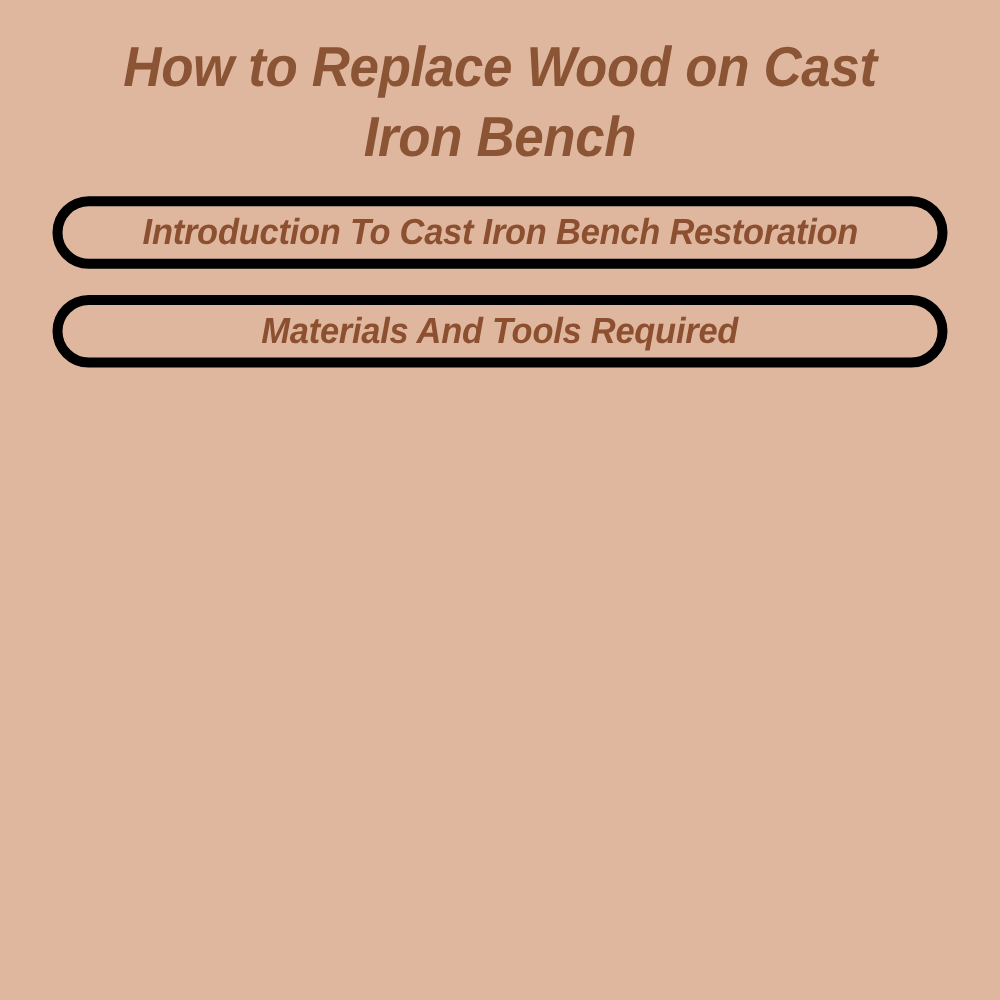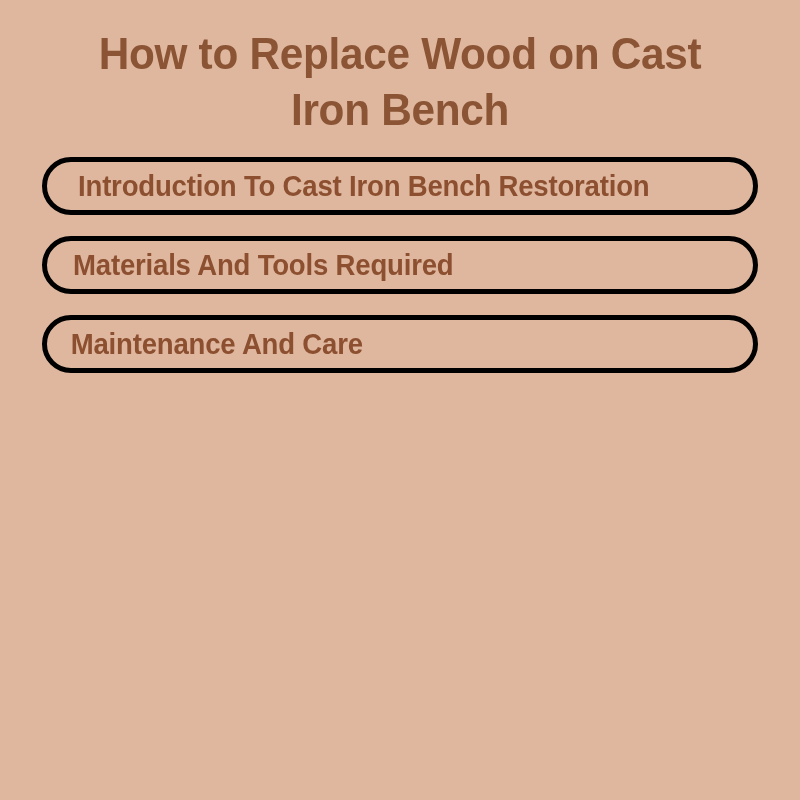--- a/index.html
+++ b/index.html
@@ -25,6 +25,7 @@
     display: flex;
     flex-direction: column;
     align-items: center;
+    font-style: italic;
   }
 
   .page-title {

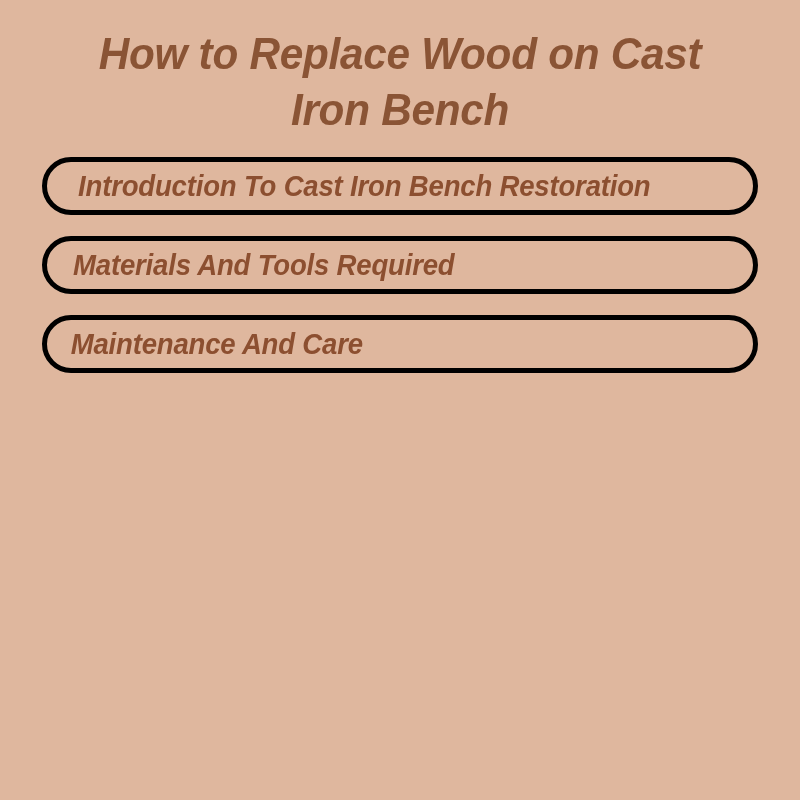--- a/index.html
+++ b/index.html
@@ -56,12 +56,12 @@
   .toc-item {
     height: 58px;
     box-sizing: border-box;
-    border: 5px solid #000000;
+    border: 8px solid #000000;
     border-radius: 34px;
     background: transparent;
     display: flex;
     align-items: center;
-    justify-content: flex-start;
+    justify-content: center;
     padding: 0 16px;
     cursor: pointer;
   }

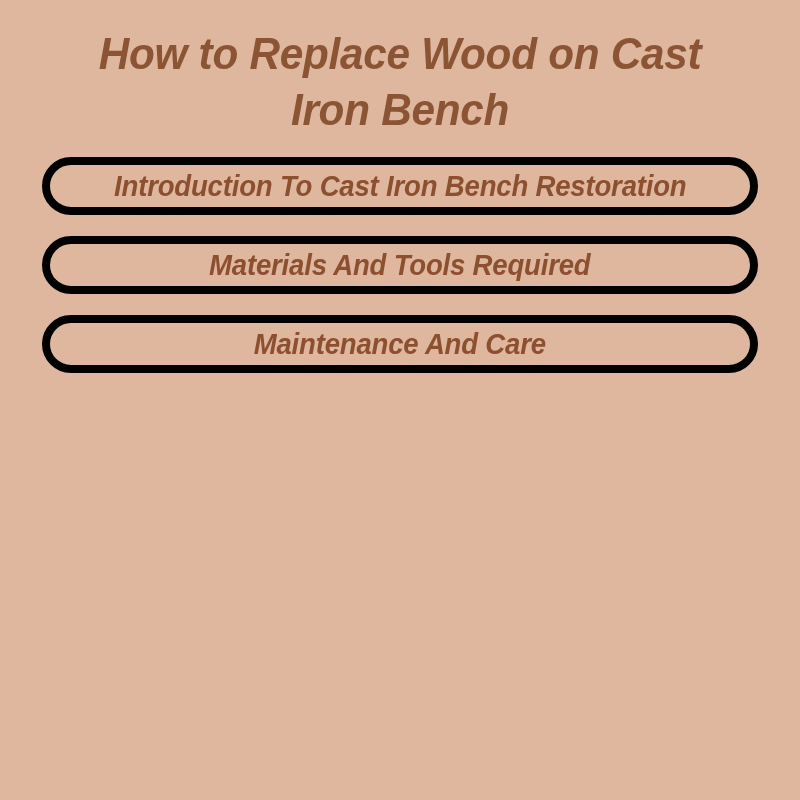--- a/index.html
+++ b/index.html
@@ -100,9 +100,6 @@
 
 
 
-    <li class="toc-item">
-      <span class="toc-label">Maintenance And Care</span>
-    </li>
 
   </ul>
 

